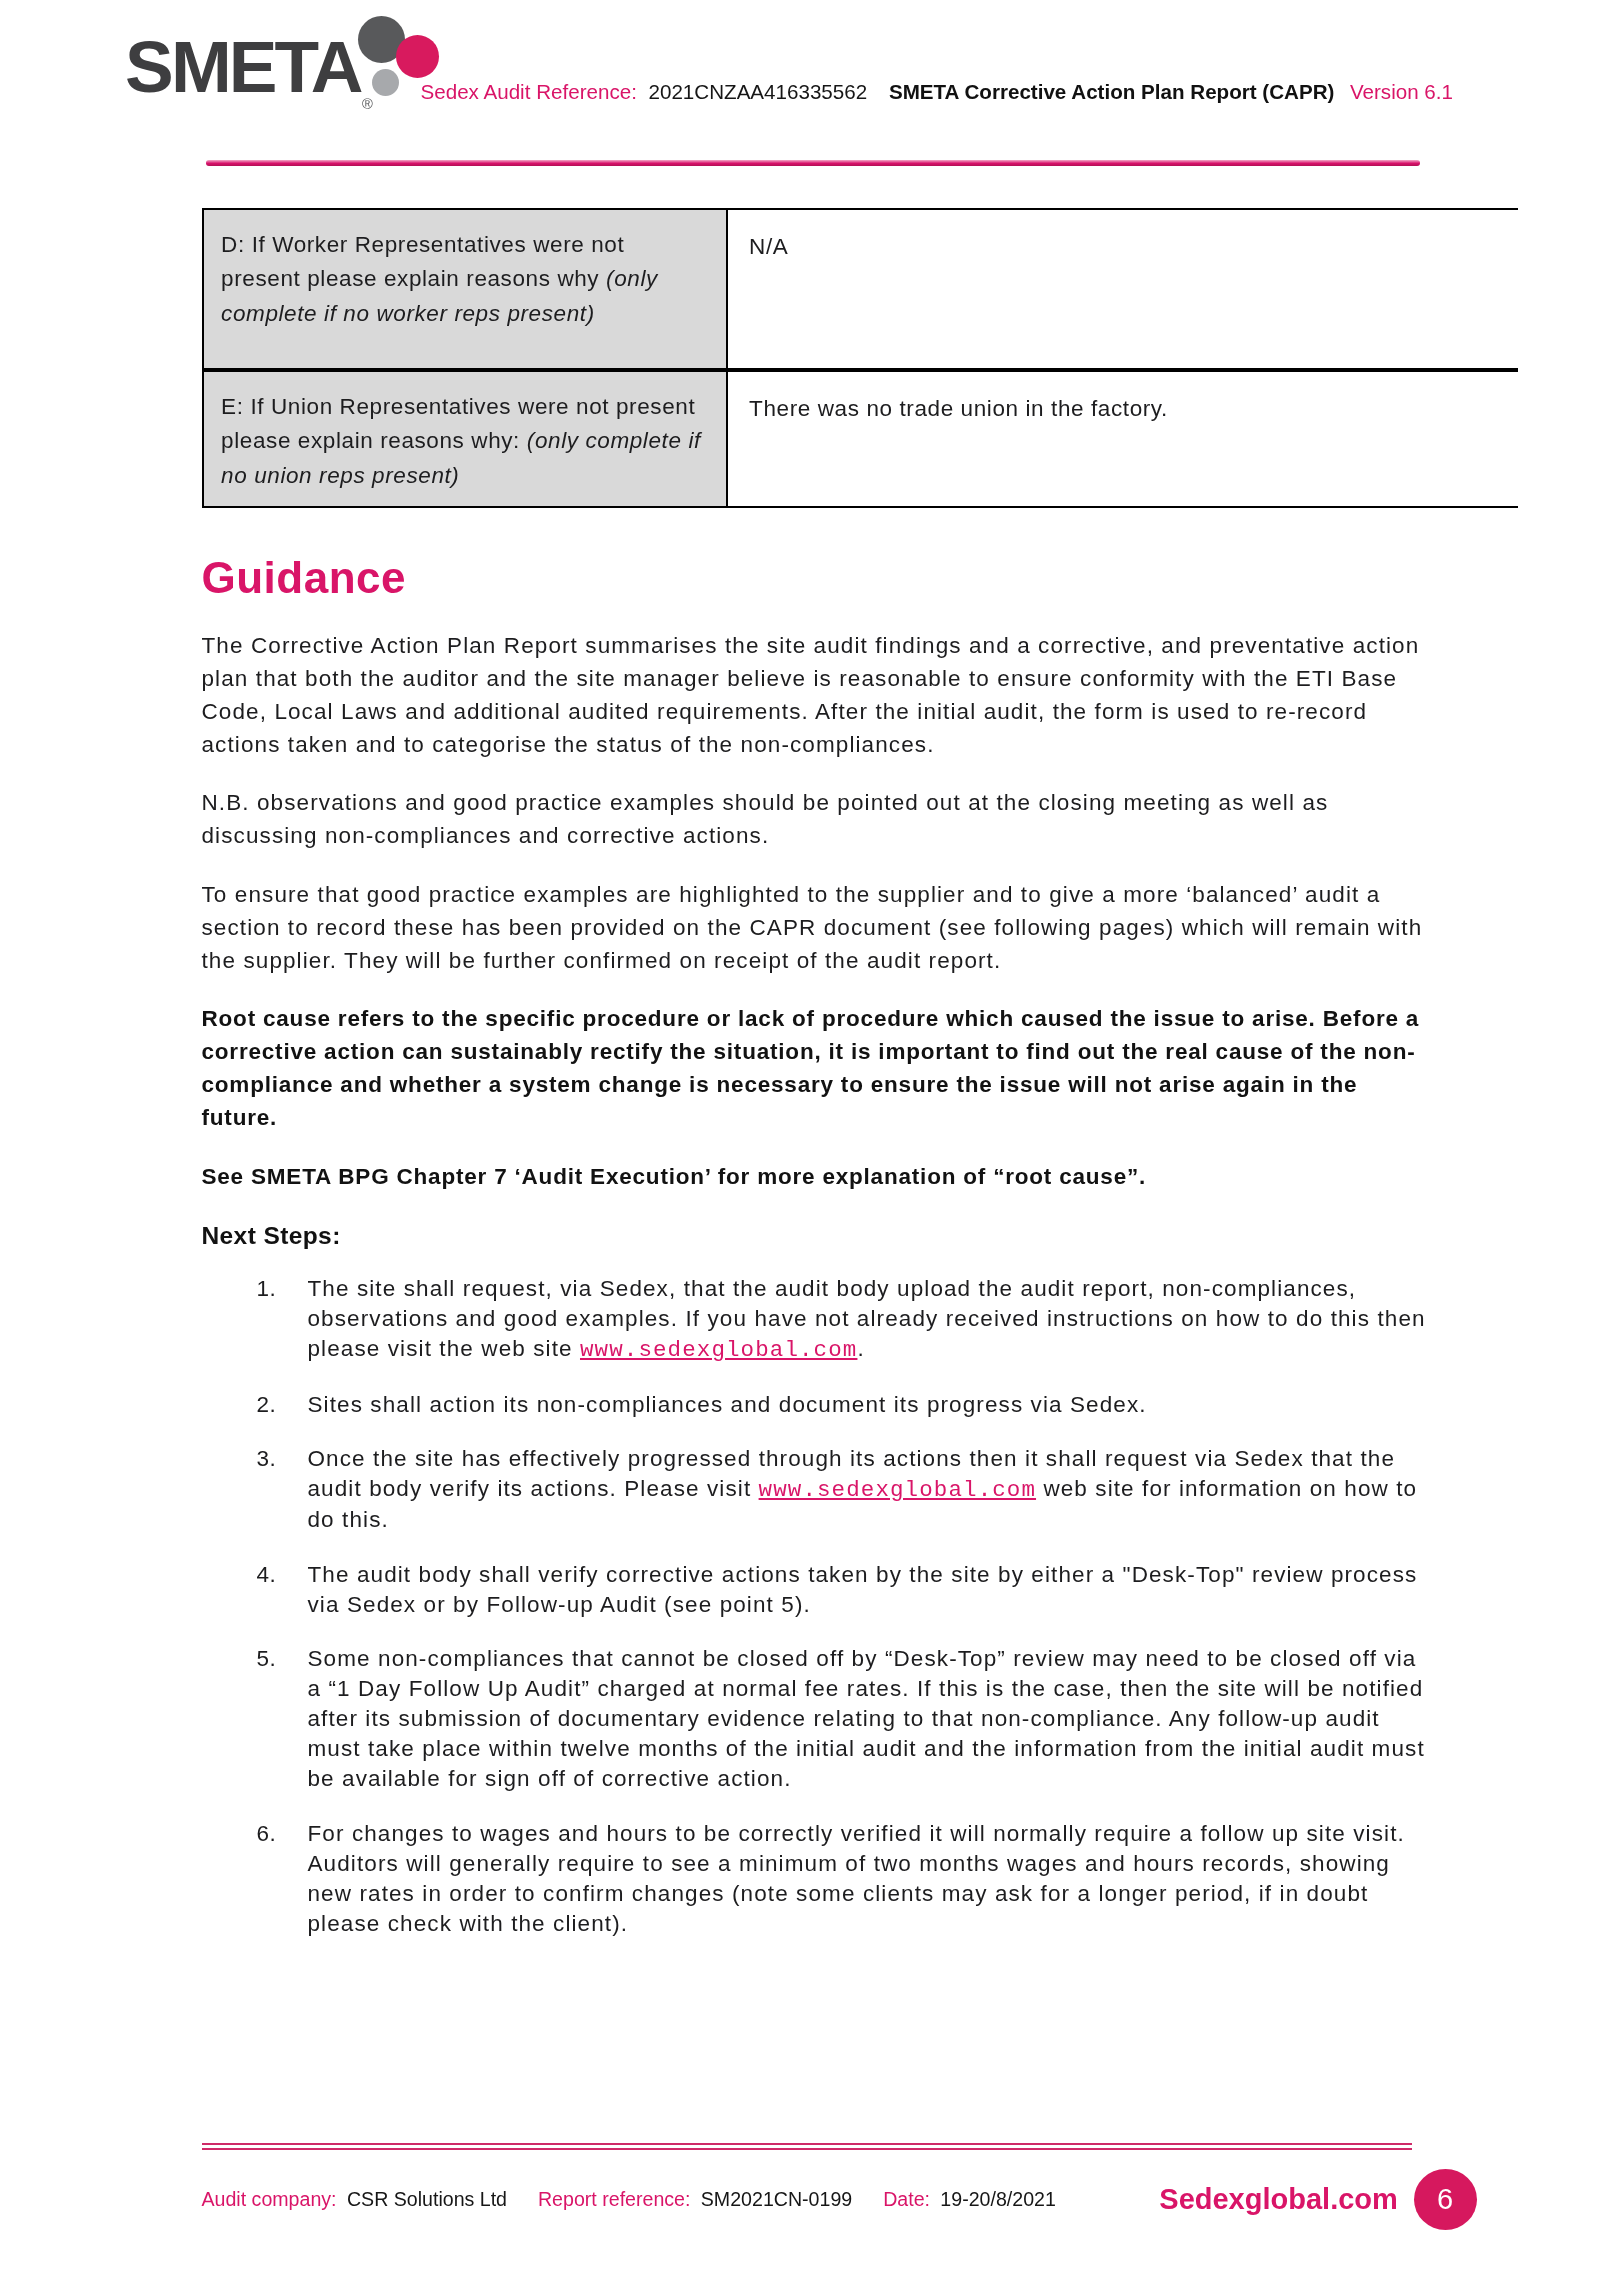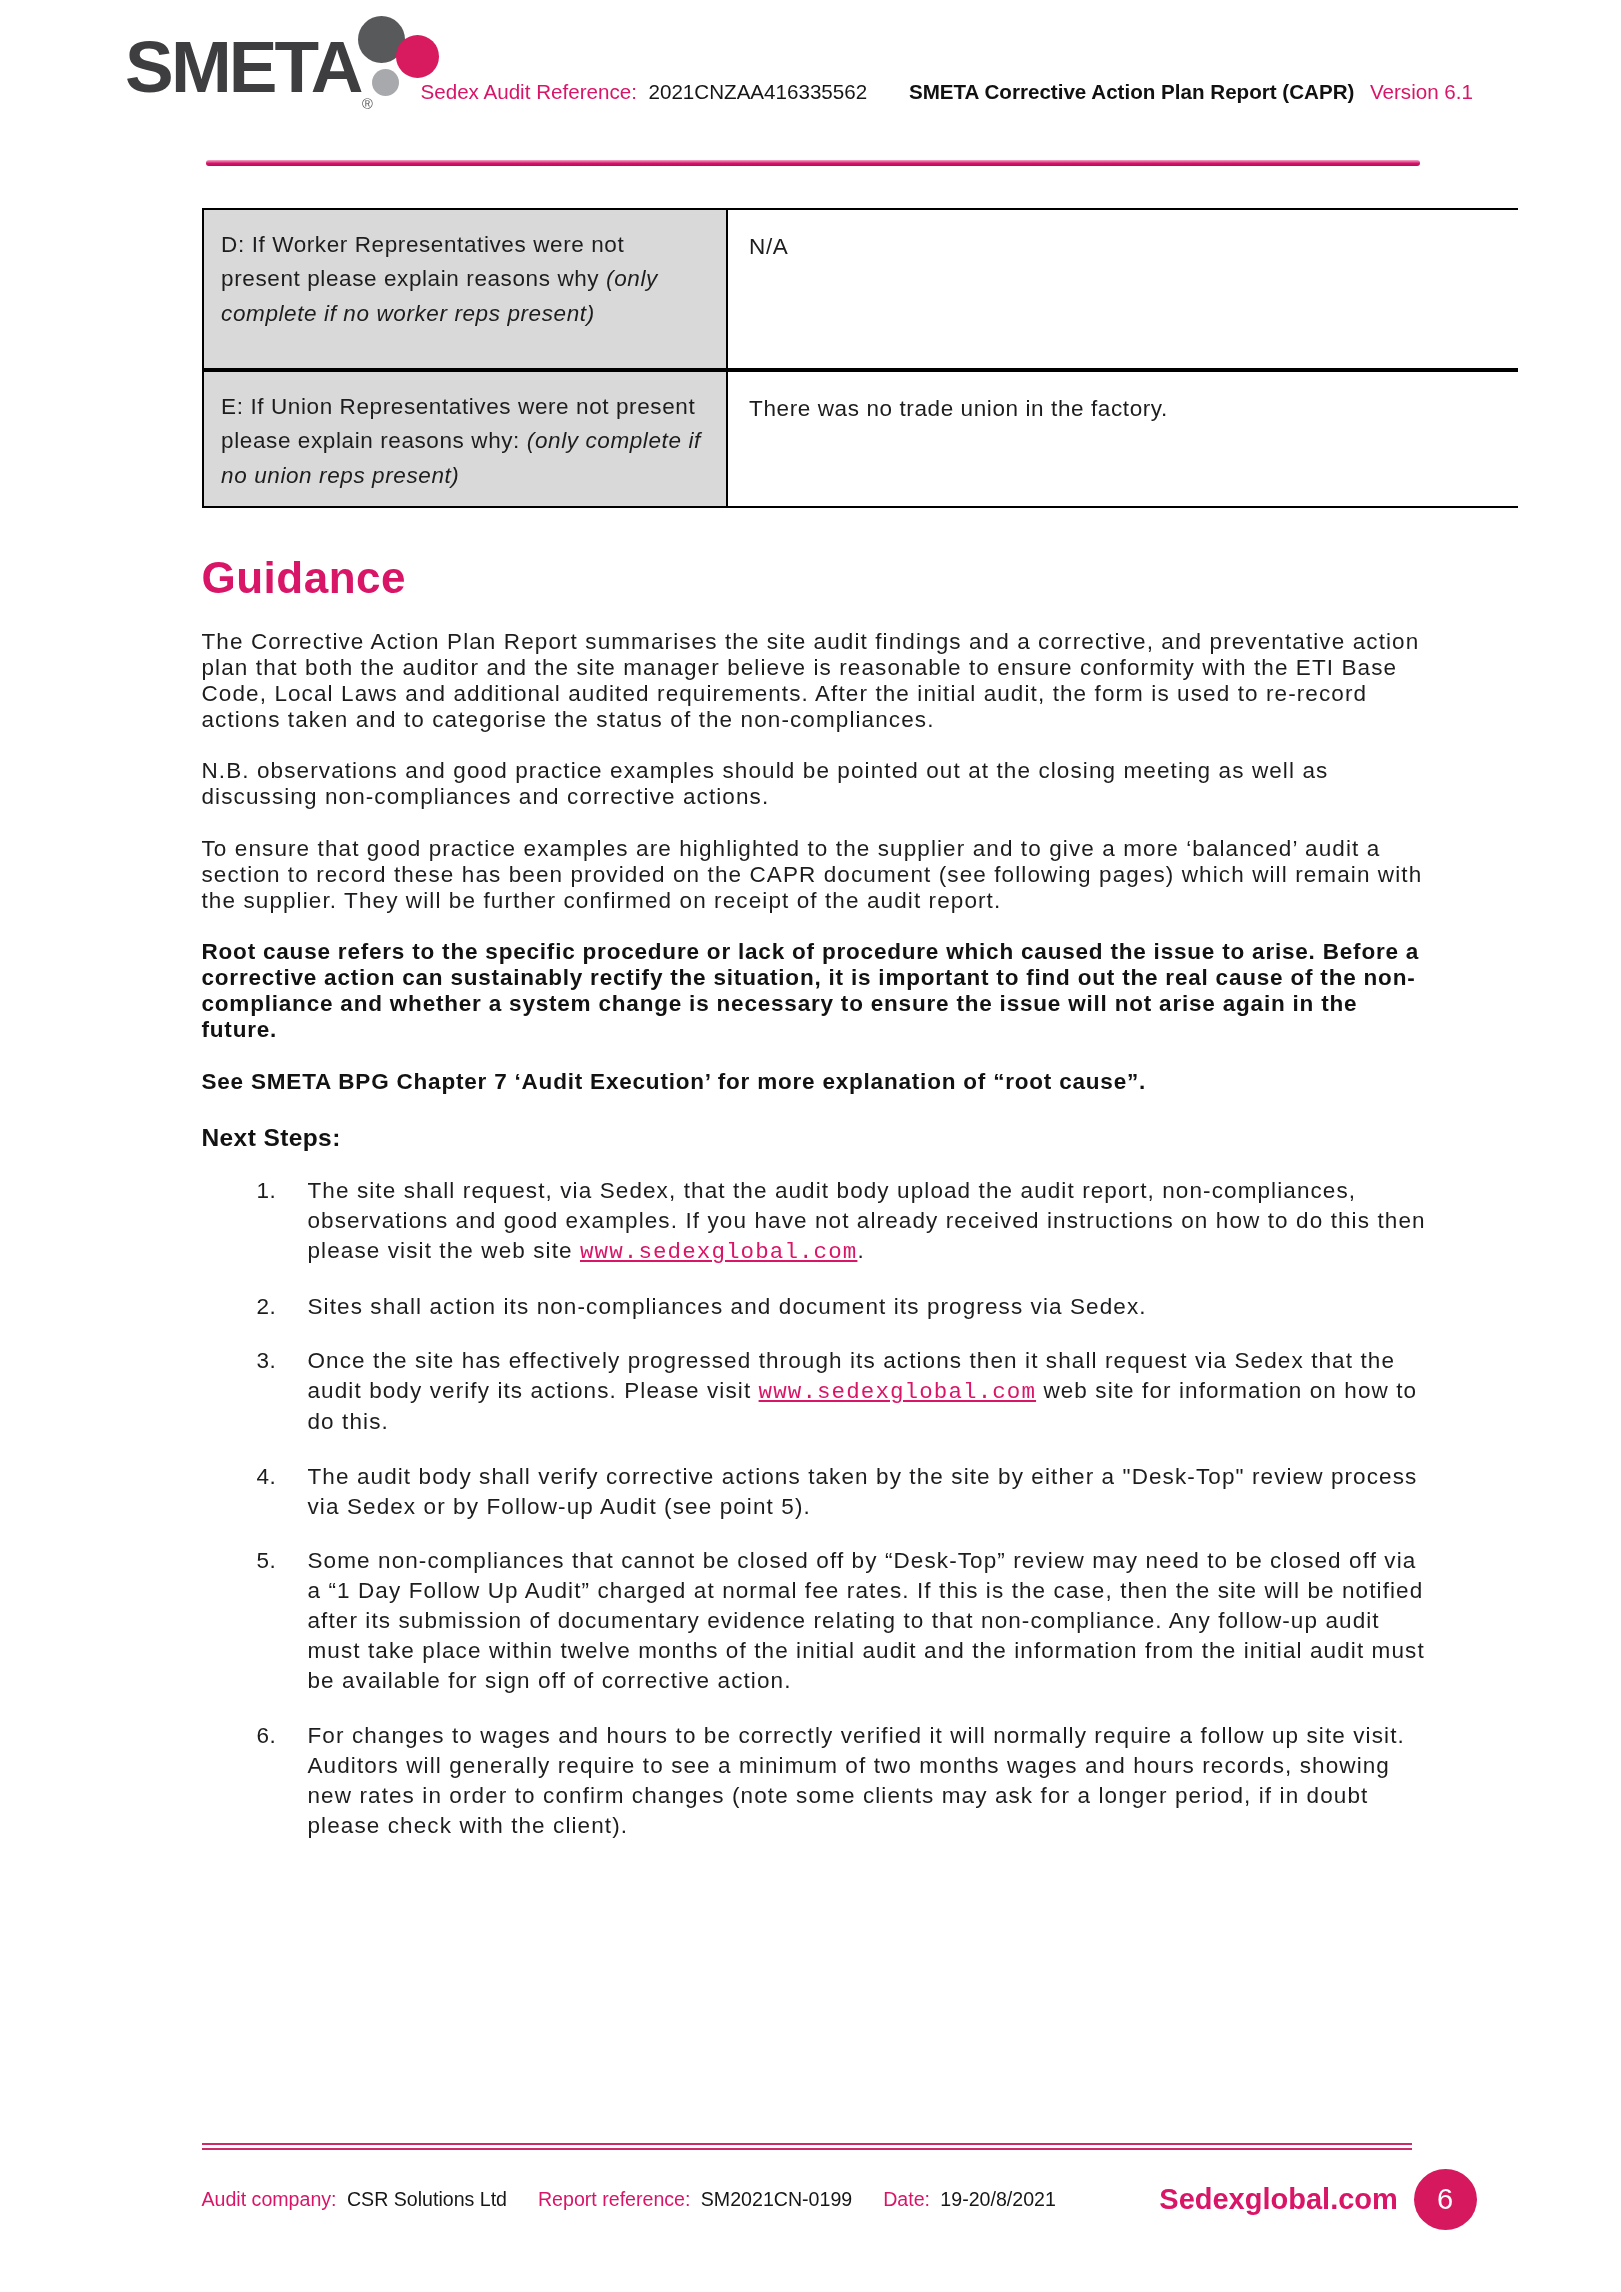--- a/index.html
+++ b/index.html
@@ -26,7 +26,7 @@
   .hdr-meta { position:absolute; left:317px; top:80px; font-size:20.6px; white-space:nowrap; }
   .hdr-meta .pink { color:#d91568; }
   .hdr-meta .val  { color:#161616; margin-left:5.9px;margin-top:44px; }
-  .hdr-meta .ttl  { color:#111111; font-weight:700; margin-left:36px; }
+  .hdr-meta .ttl  { color:#111111; font-weight:700; margin-left:16px; }
   .hdr-meta .ver  { color:#d91568; margin-left:9.8px; }
 
   .rule-top {

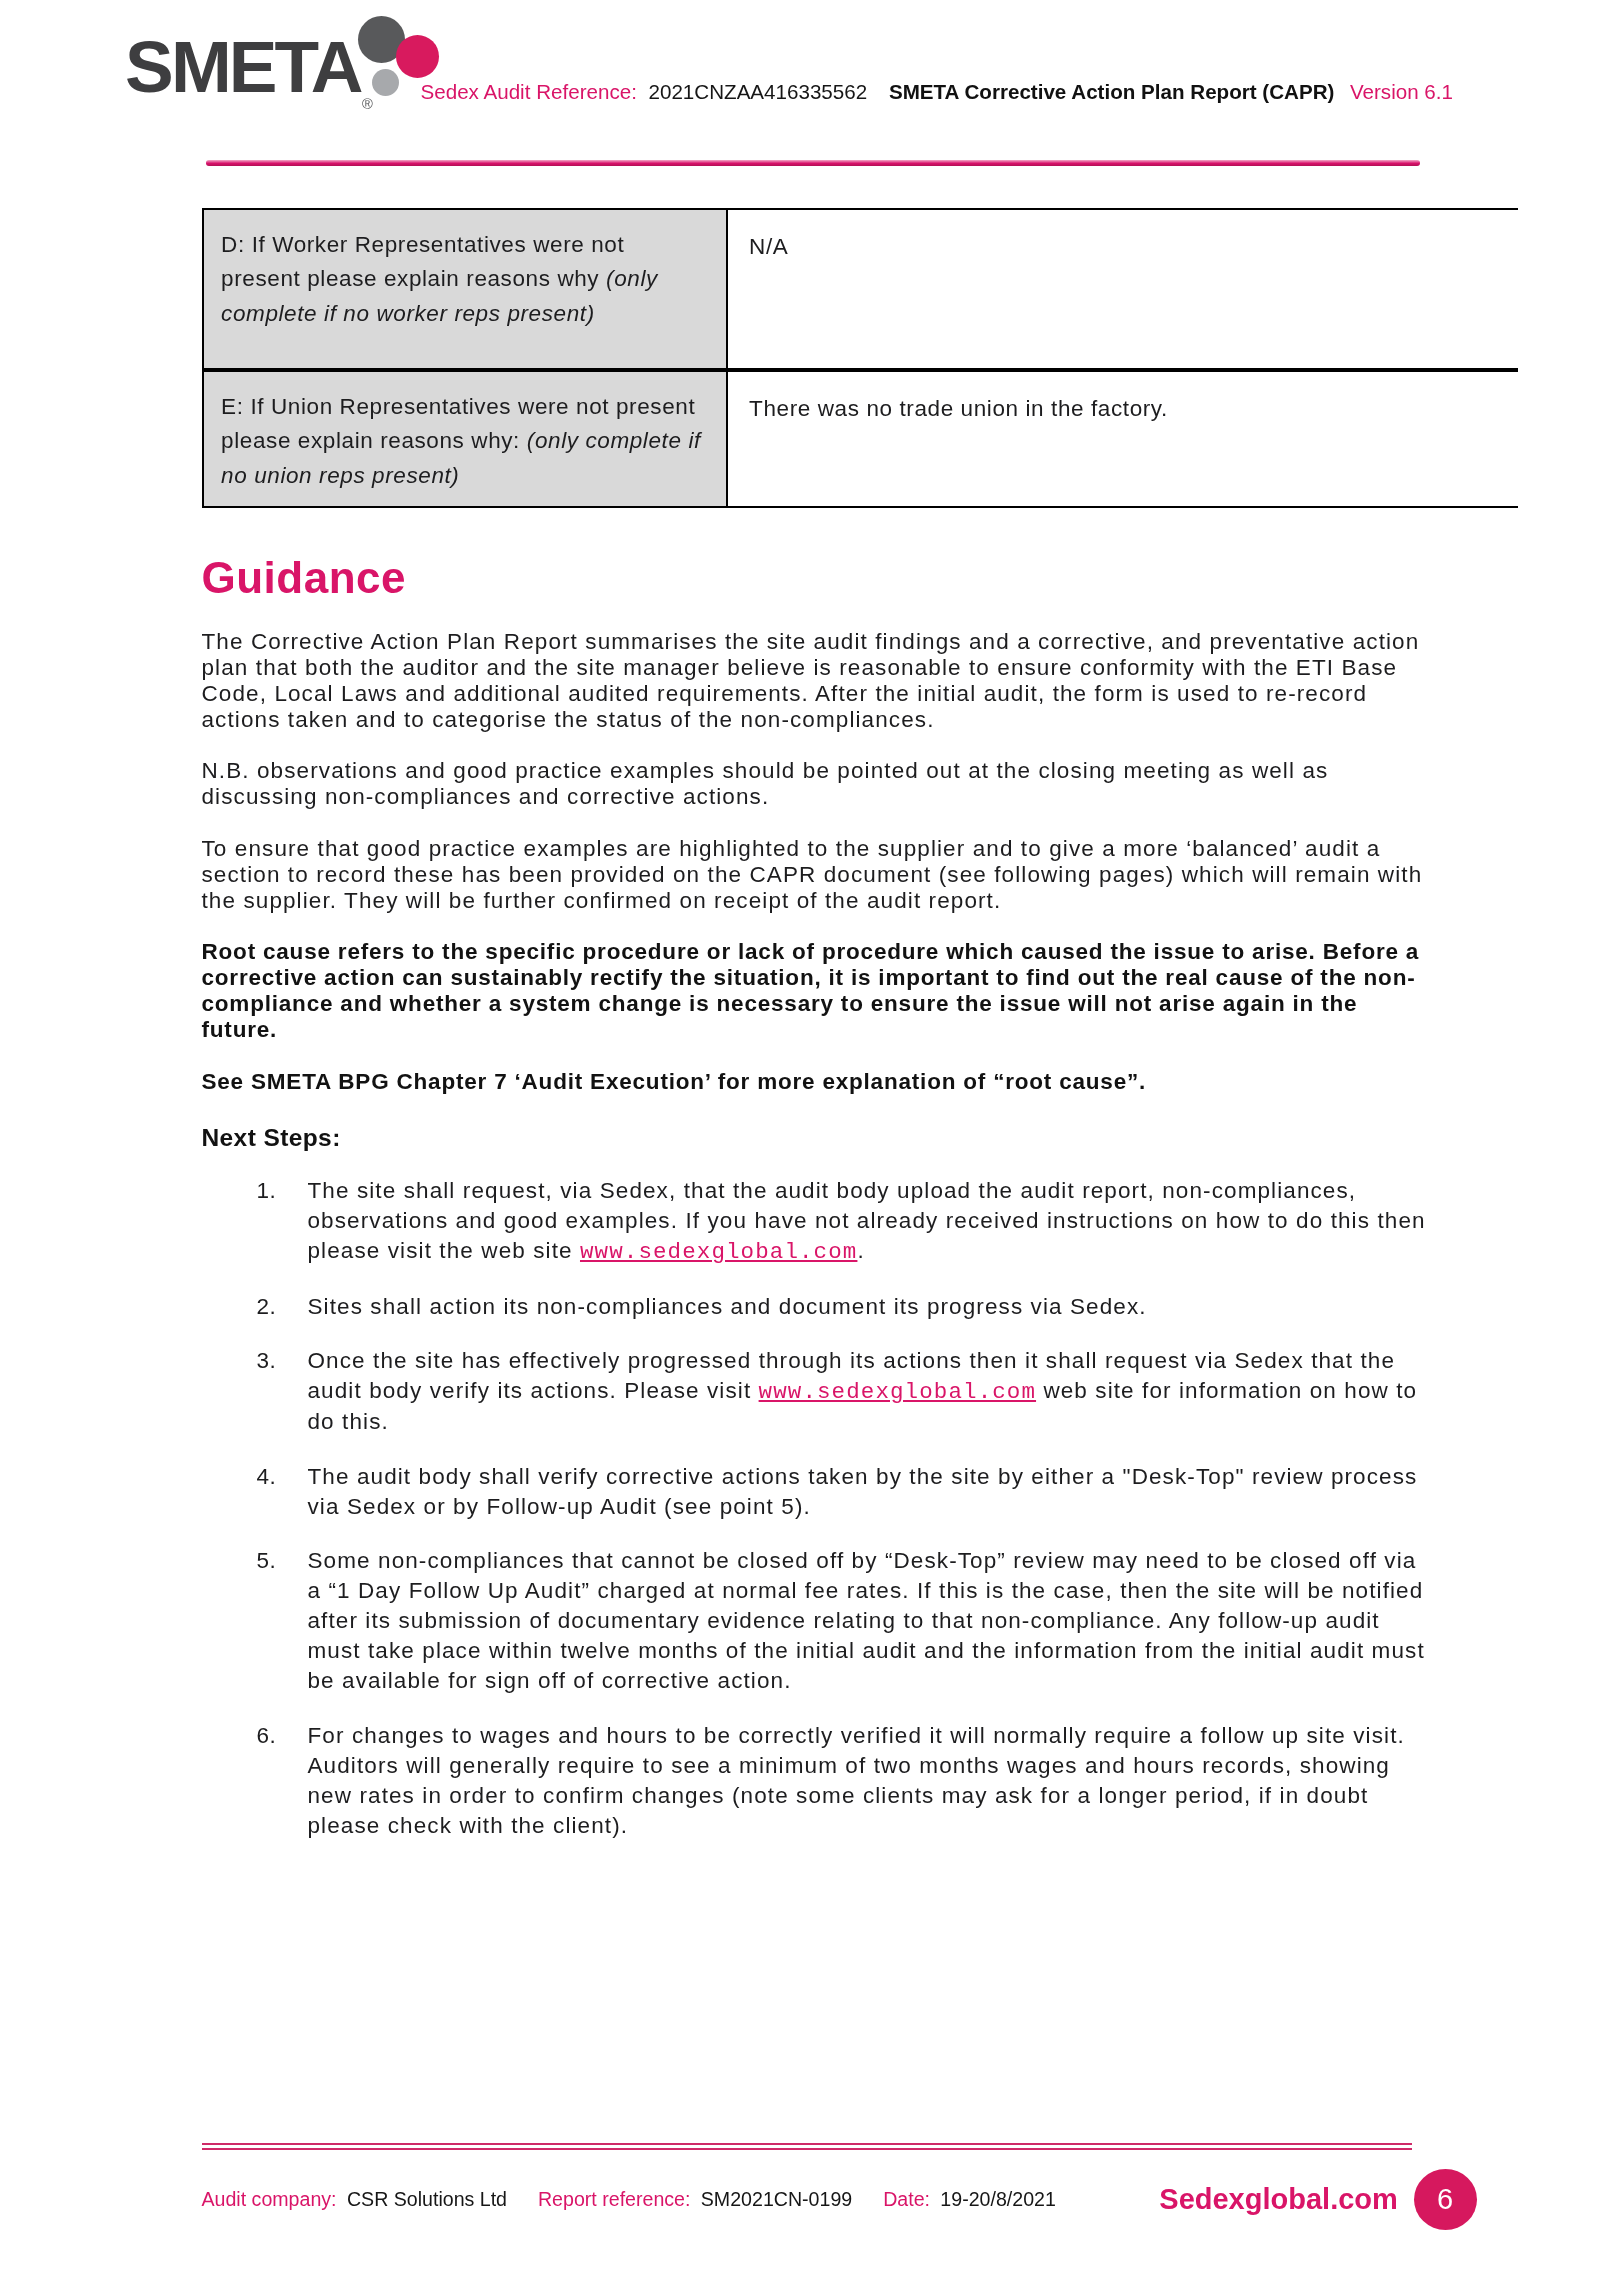--- a/index.html
+++ b/index.html
@@ -55,7 +55,7 @@
   .g-title {
     margin-top:45px; font-size:44px; font-weight:700; color:#d91568; letter-spacing:0.5px;
   }
-  .para { margin-top:25.5px; font-size:22.5px; line-height:26px; letter-spacing:1.1px; color:#1d1d1f; }
+  .para { margin-top:25.5px; font-size:22.5px; line-height:33px; letter-spacing:1.1px; color:#1d1d1f; }
   .h-sub { margin-top:29px; font-size:24.5px; font-weight:700; color:#121212; letter-spacing:0.4px; }
   .para.bold { font-weight:700; letter-spacing:0.8px; color:#121212; }
   .link { color:#d91568; text-decoration:underline; cursor:pointer;font-family:Liberation Mono, monospace; }

